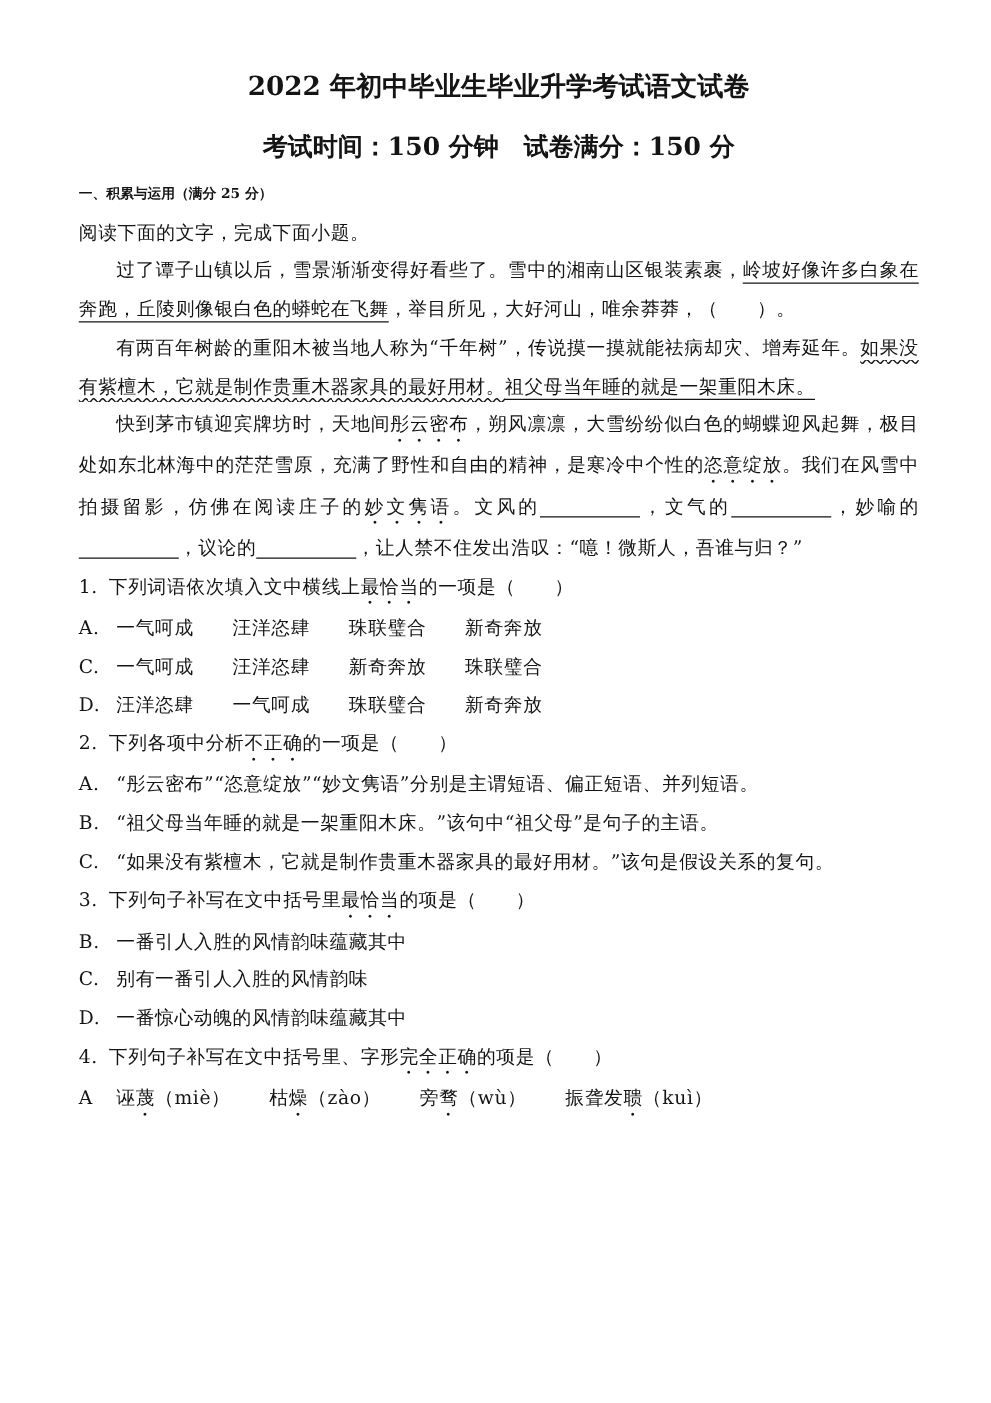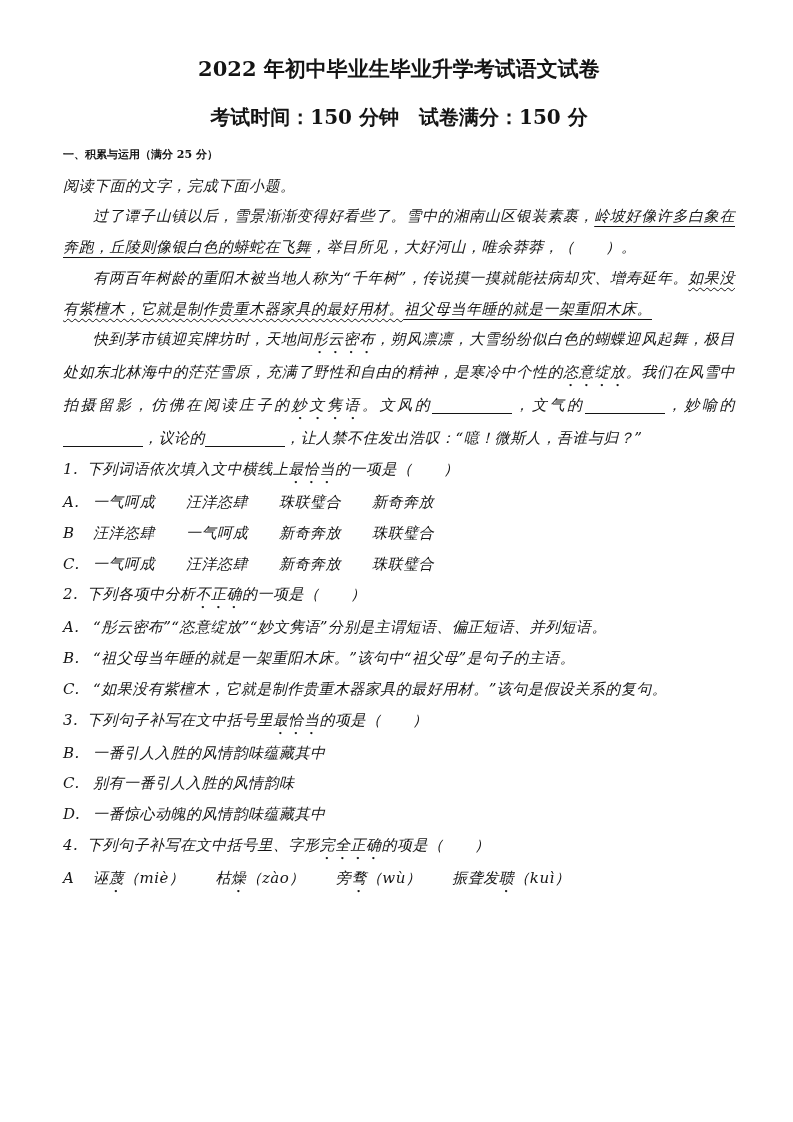--- a/index.html
+++ b/index.html
@@ -45,7 +45,6 @@
     letter-spacing: 0.5px;
     line-height: 2.05;
     margin: 0;
-    font-style: italic;
   }
   .para.indent {
     text-indent: 2em;

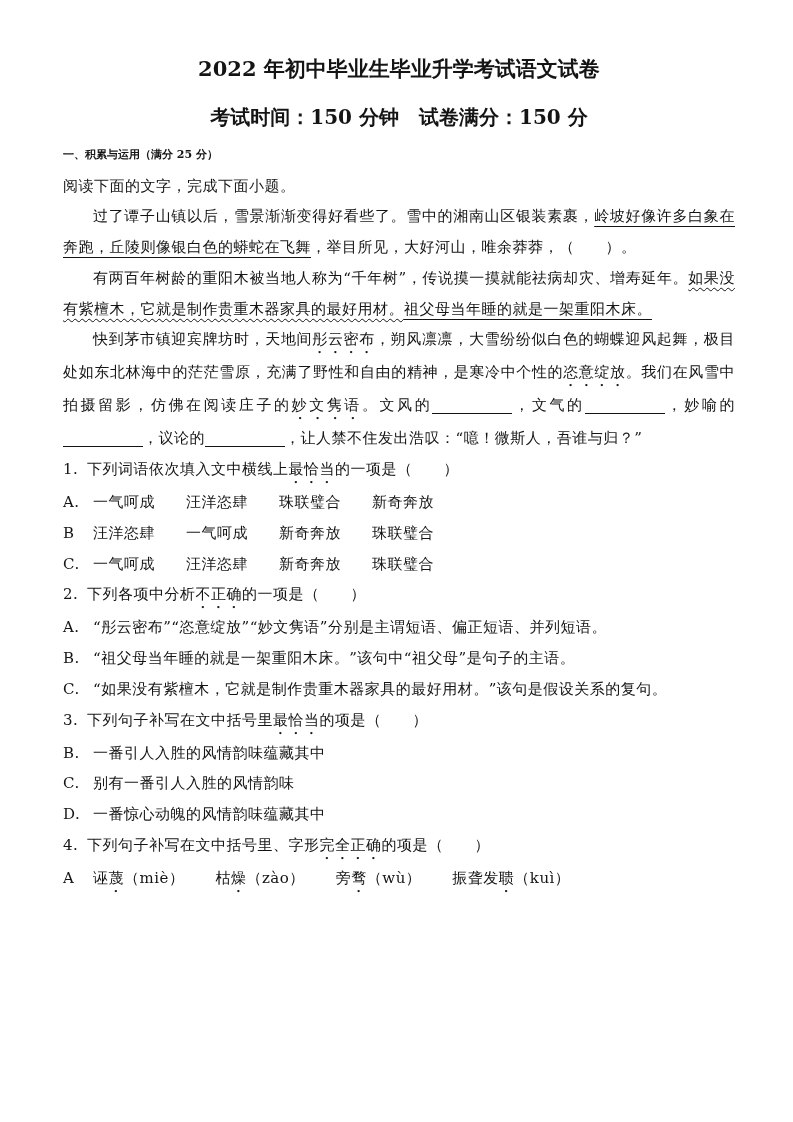--- a/index.html
+++ b/index.html
@@ -108,7 +108,6 @@
   <div class="line"><span class="qnum">1.</span><span>下列词语依次填入文中横线上</span><span class="dotted">最恰当</span><span>的一项是（　　）</span></div>
 
   <div class="line"><span class="olabel">A.</span><span>一气呵成　　汪洋恣肆　　珠联璧合　　新奇奔放</span></div>
-  <div class="line"><span class="olabel">B</span><span>汪洋恣肆　　一气呵成　　新奇奔放　　珠联璧合</span></div>
   <div class="line gap-top"><span class="olabel">C.</span><span>一气呵成　　汪洋恣肆　　新奇奔放　　珠联璧合</span></div>
 
   <div class="line"><span class="qnum">2.</span><span>下列各项中分析</span><span class="dotted">不正确</span><span>的一项是（　　）</span></div>

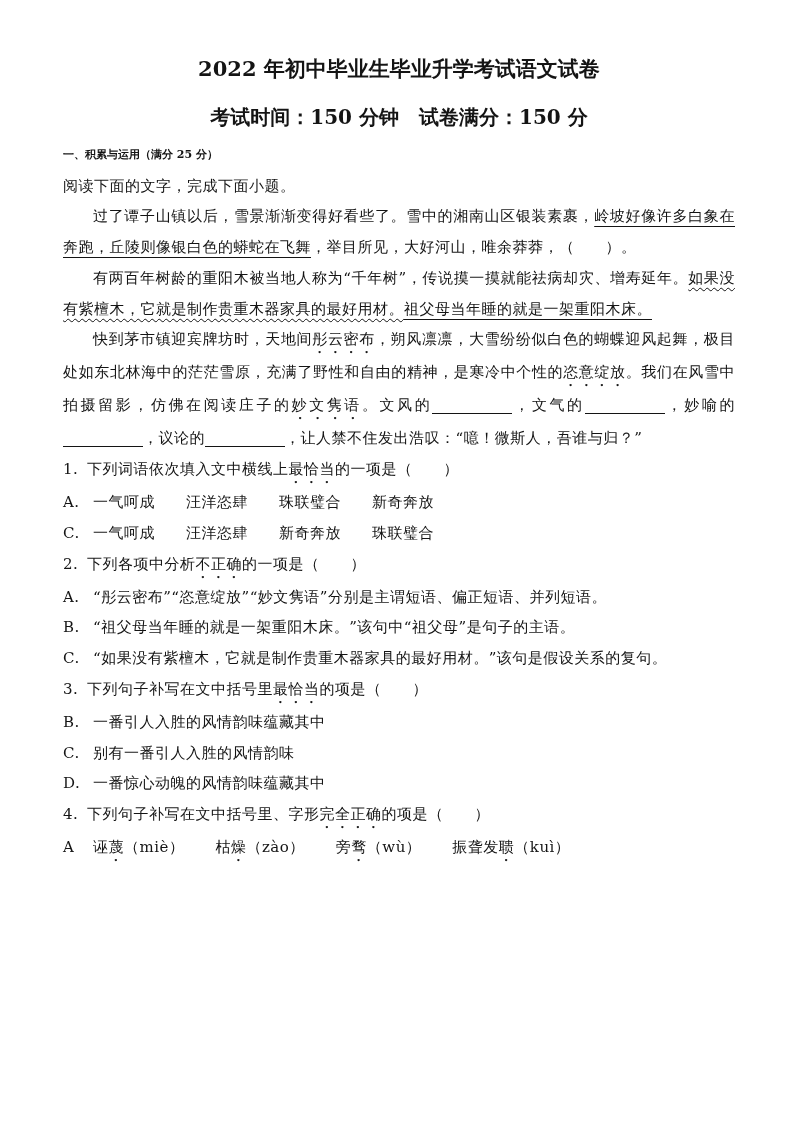--- a/index.html
+++ b/index.html
@@ -109,6 +109,7 @@
 
   <div class="line"><span class="olabel">A.</span><span>一气呵成　　汪洋恣肆　　珠联璧合　　新奇奔放</span></div>
   <div class="line gap-top"><span class="olabel">C.</span><span>一气呵成　　汪洋恣肆　　新奇奔放　　珠联璧合</span></div>
+  <div class="line"><span class="olabel">D.</span><span>汪洋恣肆　　一气呵成　　珠联璧合　　新奇奔放</span></div>
 
   <div class="line"><span class="qnum">2.</span><span>下列各项中分析</span><span class="dotted">不正确</span><span>的一项是（　　）</span></div>
 

